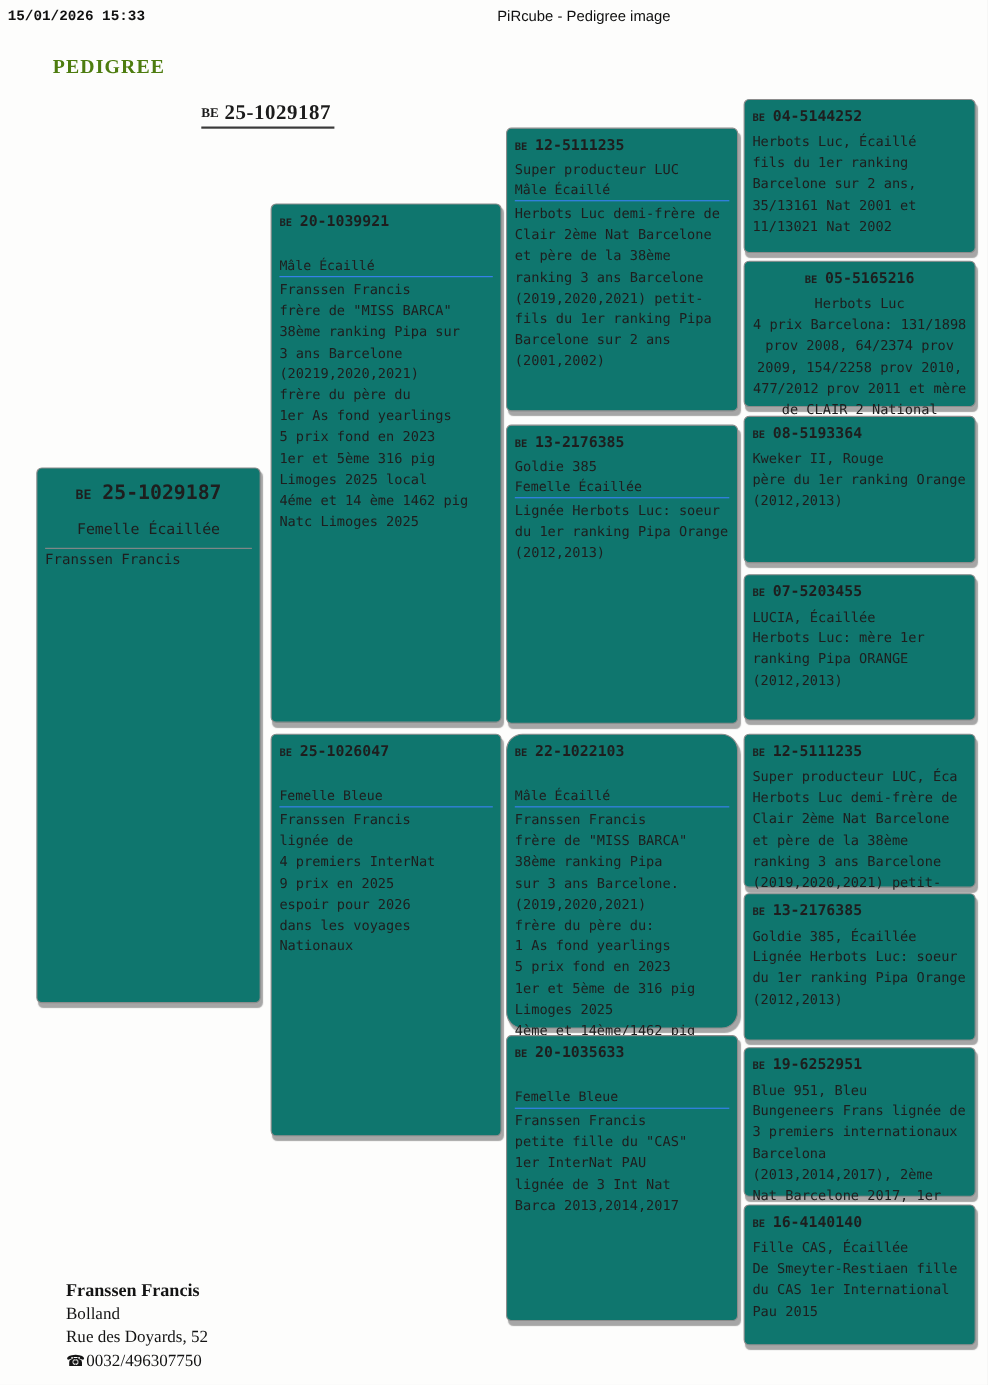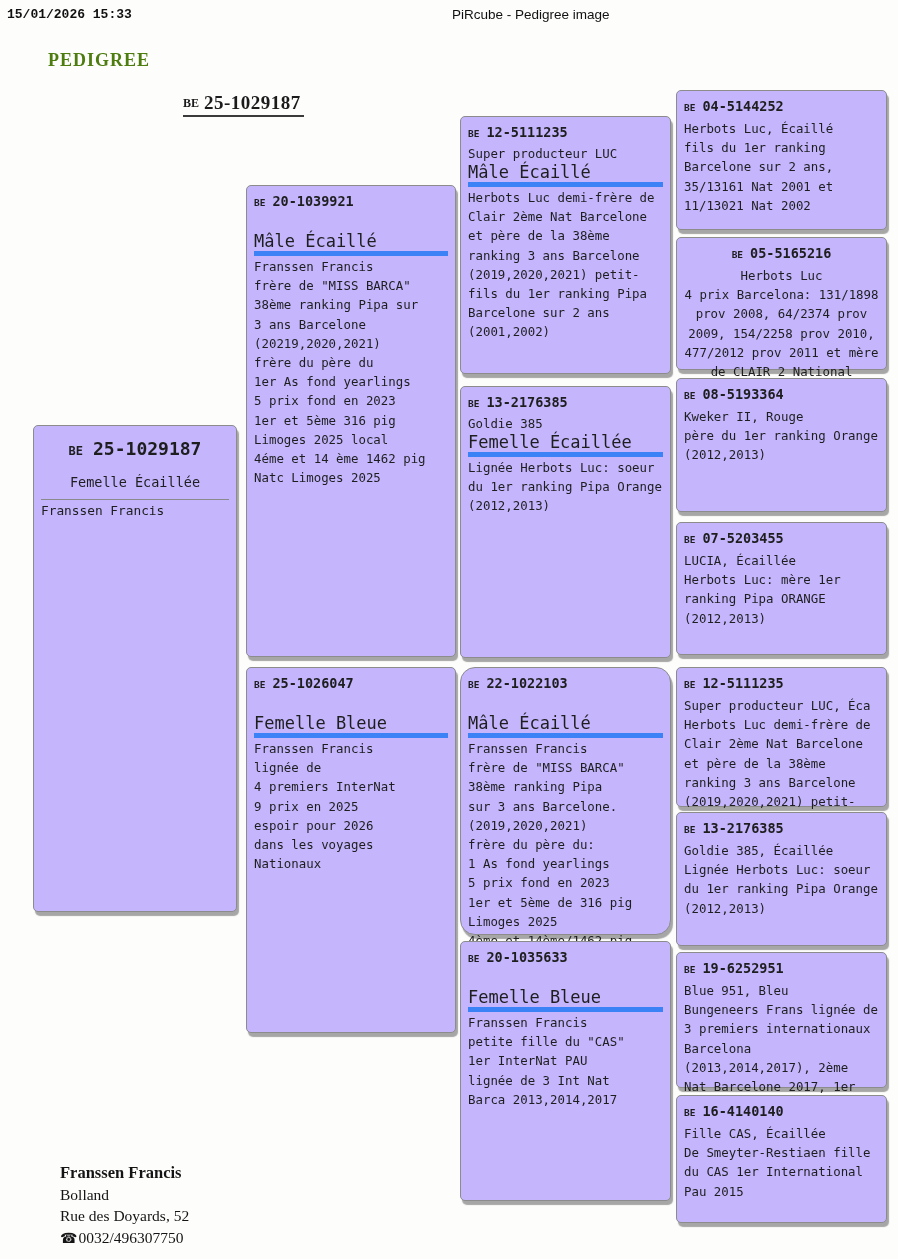--- a/index.html
+++ b/index.html
@@ -17,7 +17,7 @@
   .subjhead .pfx{font-size:12px;font-weight:700;margin-right:5px;vertical-align:2px;}
   .subjhead .num{font-size:19px;font-weight:700;letter-spacing:.5px;}
   
-  .pbox{position:absolute;background:#c4b5fd;border:1px solid #8c8c8c;border-radius:5px;
+  .pbox{position:absolute;background:#0f766e;border:1px solid #8c8c8c;border-radius:5px;
         box-shadow:2px 4px 1px rgba(95,95,95,.55);padding:5px 7px;box-sizing:border-box;}
   .ring{font-size:13.5px;font-weight:700;line-height:20px;white-space:nowrap;}
   .ring .pfx{font-size:9.5px;margin-right:7px;}

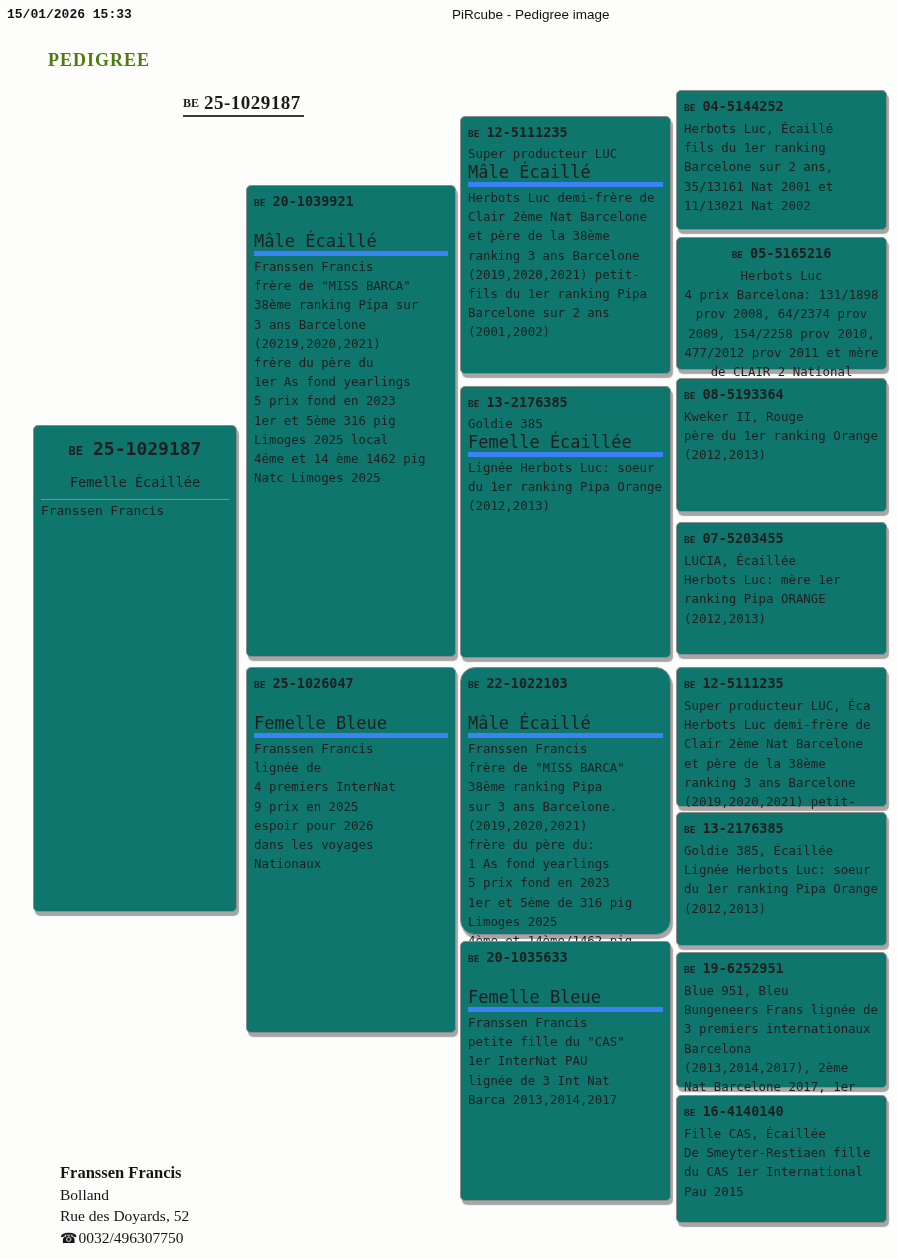--- a/index.html
+++ b/index.html
@@ -22,7 +22,7 @@
   .ring{font-size:13.5px;font-weight:700;line-height:20px;white-space:nowrap;}
   .ring .pfx{font-size:9.5px;margin-right:7px;}
   .name{font-size:12.4px;line-height:19px;min-height:19px;white-space:nowrap;}
-  .sub{font-size:17px;line-height:19px;border-bottom:5px solid #3b82f6;white-space:nowrap;}
+  .sub{font-size:12px;line-height:19px;border-bottom:1px solid #3b82f6;white-space:nowrap;}
   .body{font-size:12.4px;line-height:19.2px;white-space:pre-line;margin-top:1px;}
   
   .subject{text-align:center;}

